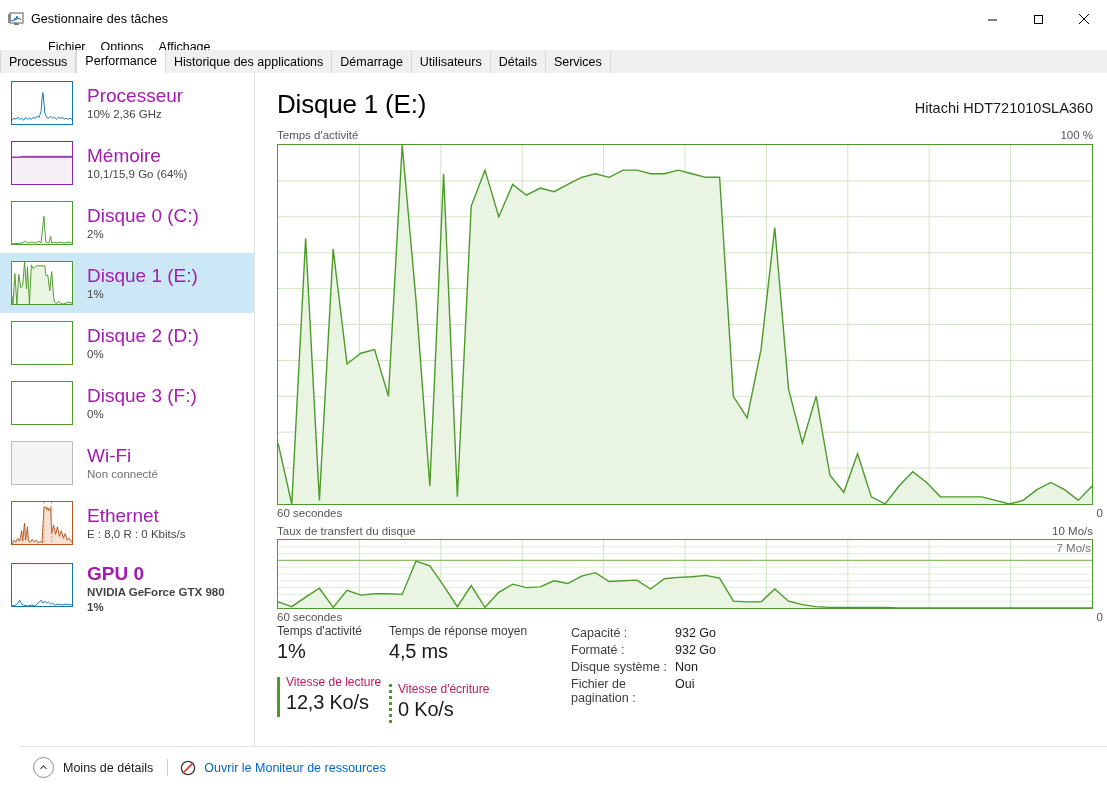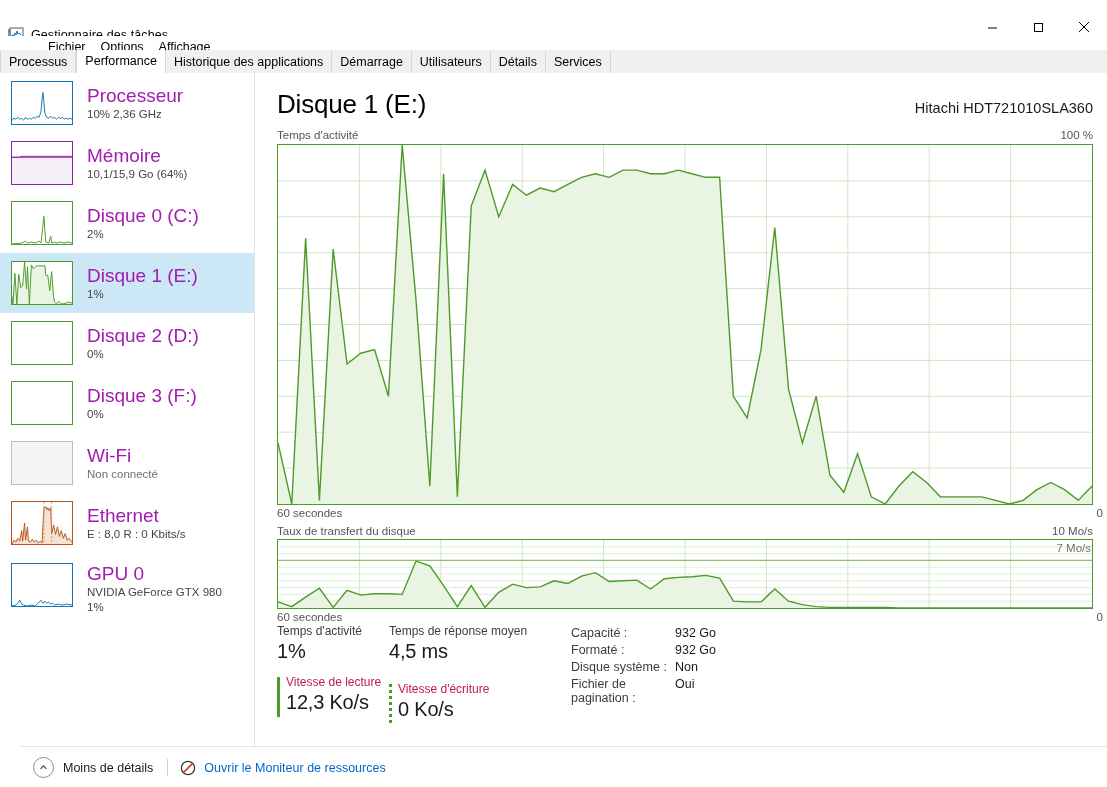--- a/index.html
+++ b/index.html
@@ -18,9 +18,9 @@
 
   
   .titlebar {
-    position: absolute; left: 0; top: 12px; width: 1107px; height: 30px;
-    background: #ffffff;
-    display: flex; align-items: flex-end;
+    position: absolute; left: 0; top: 4px; width: 1107px; height: 30px;
+    background: #ffffff;
+    display: flex; align-items: center;
   }
   .app-icon {
     width: 16px; height: 16px; margin-left: 8px; margin-right: 7px;

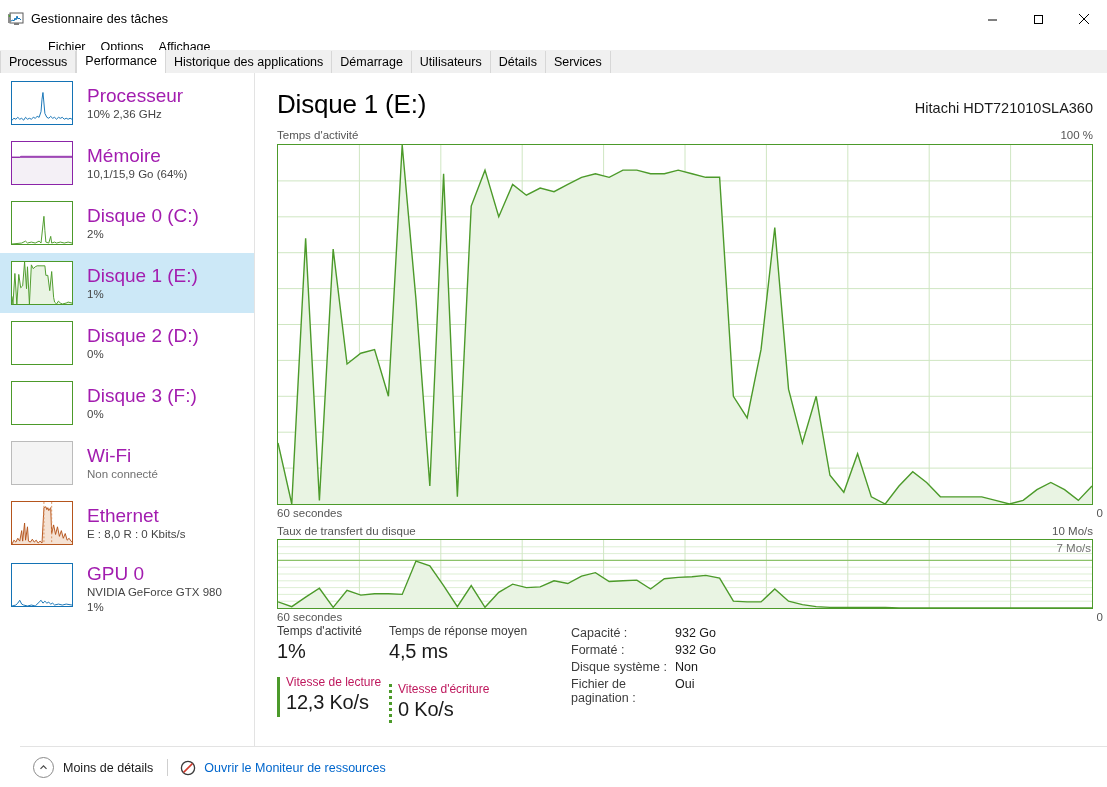--- a/index.html
+++ b/index.html
@@ -320,7 +320,7 @@
         </div>
       </div>
 
-      <div class="side-item" style="align-items:flex-start; padding-top:10px;">
+      <div class="side-item" style="align-items:flex-start; padding-top:10px;font-weight:bold;">
         <div class="thumb" style="border:1px solid #1473b5">
           <svg viewBox="0 0 62 44" preserveAspectRatio="none">
             <polyline fill="none" stroke="#1473b5" stroke-width="1" points="0,44 4,43 6,41 8,38 10,42 12,43 16,44 20,43 24,44 28,40 30,38 32,41 34,39 36,41 38,40 40,42 42,41 44,43 48,42 52,43 56,42 62,43"></polyline>

